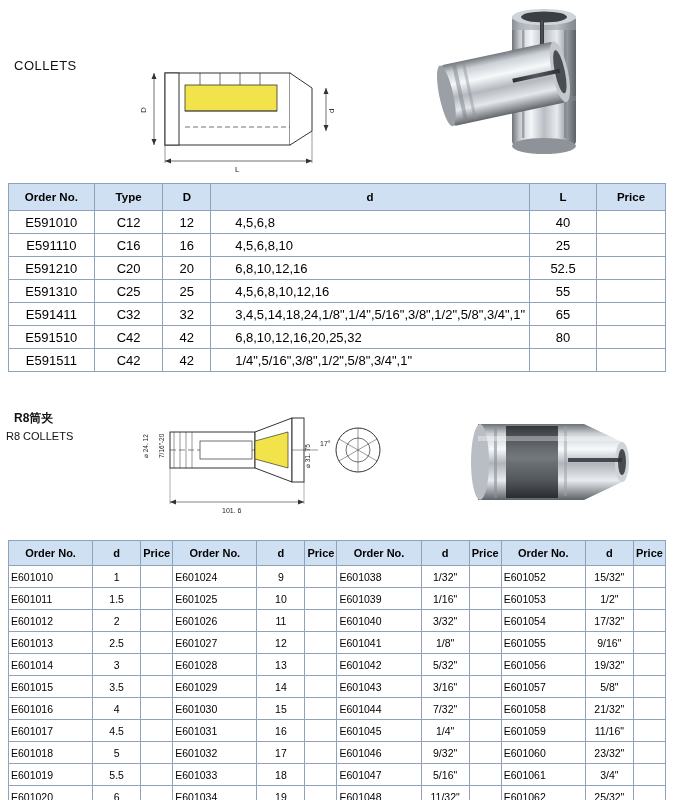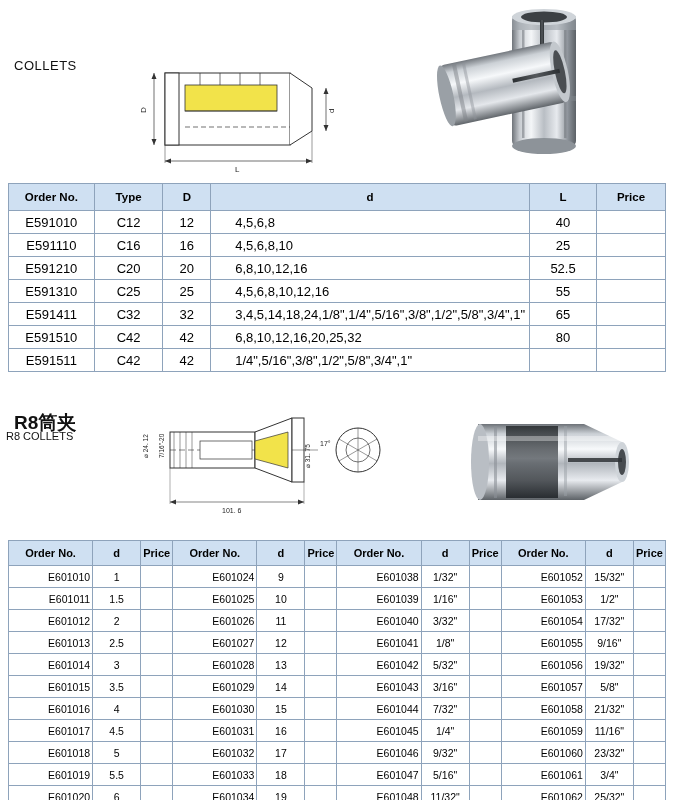--- a/index.html
+++ b/index.html
@@ -86,7 +86,7 @@
     position: absolute;
     left: 14px;
     top: 410px;
-    font-size: 19px;
+    font-size: 12px;
     font-weight: bold;
     color: #111;
   }

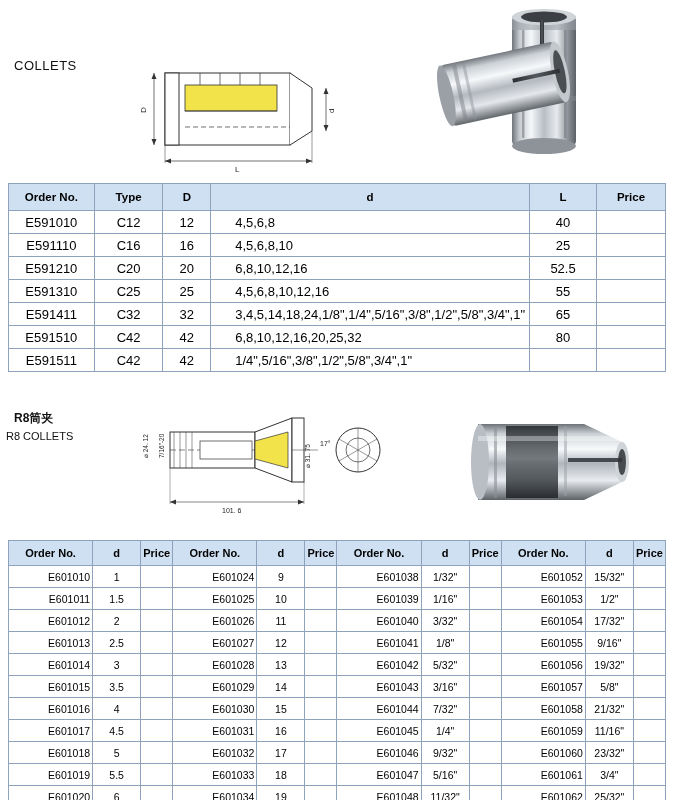--- a/index.html
+++ b/index.html
@@ -133,7 +133,7 @@
     height: 24px;
   }
   .tbl2 td.ord {
-    text-align: right;
+    text-align: left;
     margin-left: 8px;
   }
 

